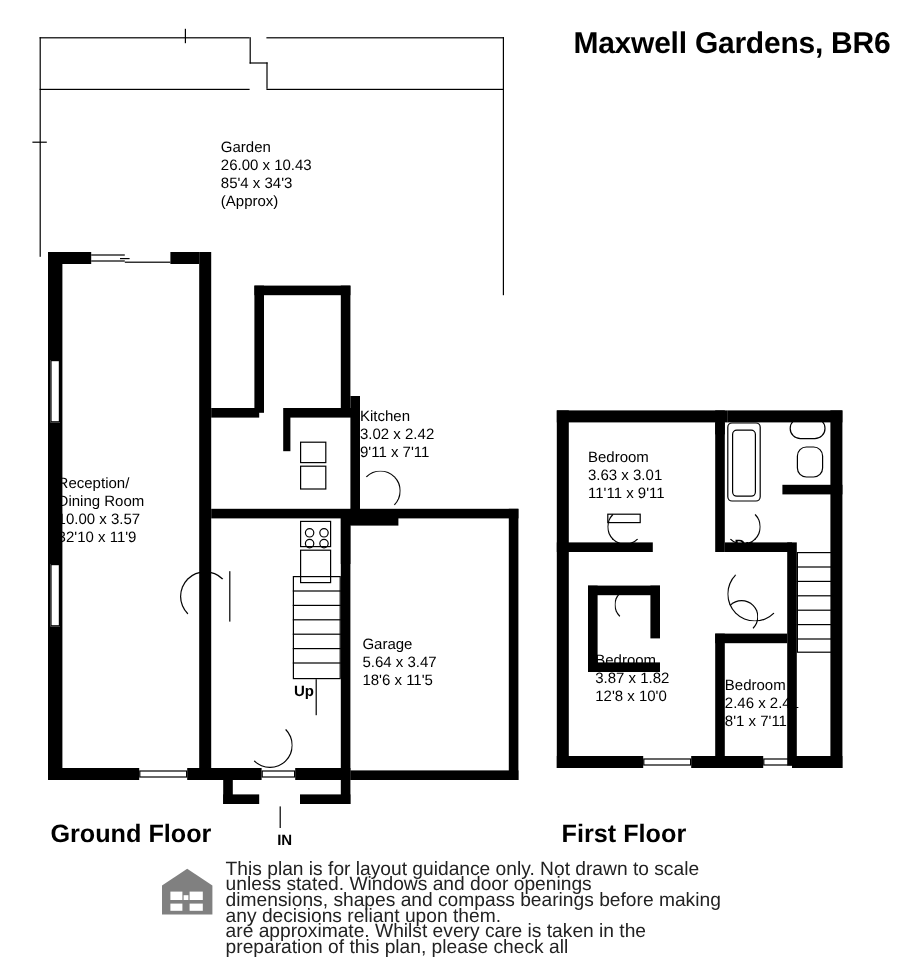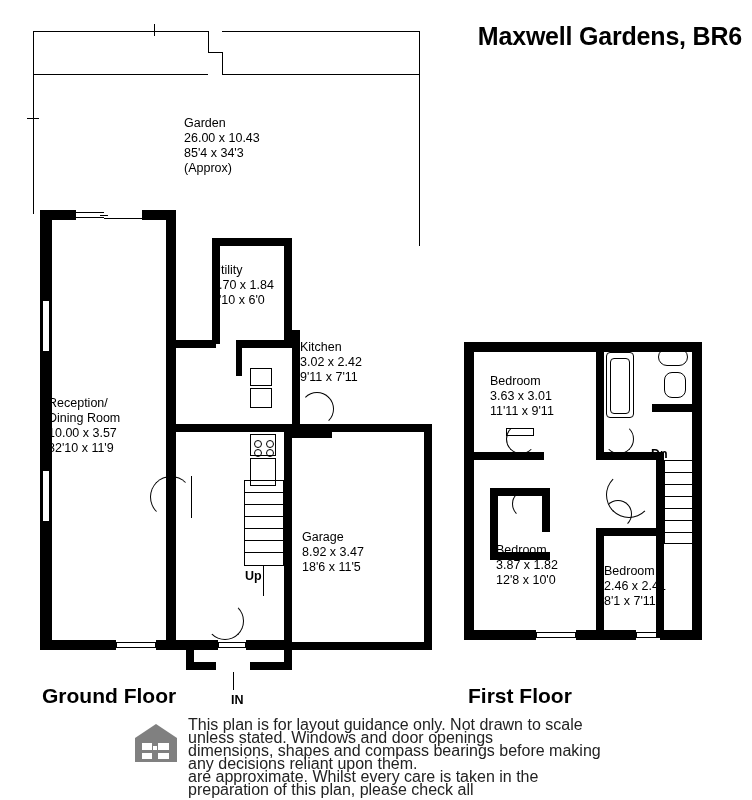--- a/index.html
+++ b/index.html
@@ -190,11 +190,6 @@
   <div class="outline" style="left:232px; top:240px; width:40px; height:5px;"></div>
   <div class="thin" style="left:176px; top:340px; width:40px; height:8px; background:#000;"></div>
 
-  <div class="room-text" style="left:212px; top:263px; width:82px;">
-    <div>Utility</div>
-    <div>2.70 x 1.84</div>
-    <div>8'10 x 6'0</div>
-  </div>
 
   <div class="wall" style="left:292px; top:330px; width:8px; height:100px;"></div>
   <div class="wall" style="left:240px; top:340px; width:60px; height:8px;"></div>

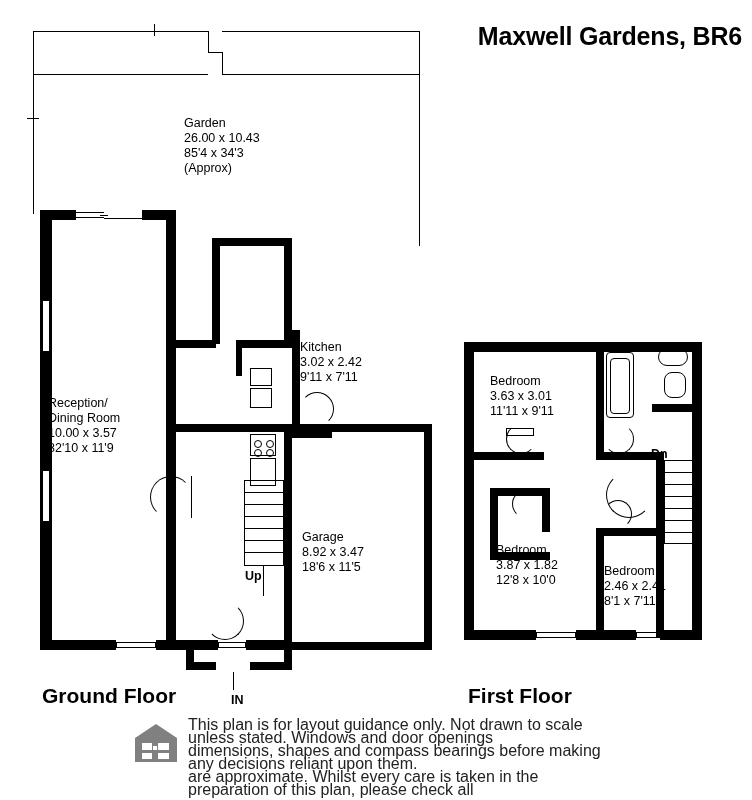--- a/index.html
+++ b/index.html
@@ -125,7 +125,7 @@
     font-weight: bold;
   }
   #up-label { left: 245px; top: 569px; }
-  #dn-label { left: 651px; top: 447px; }
+  #dn-label { left: 612px; top: 447px; }
   #in-label { left: 231px; top: 693px; }
 
   .arrow-line { position: absolute; background: #000; }

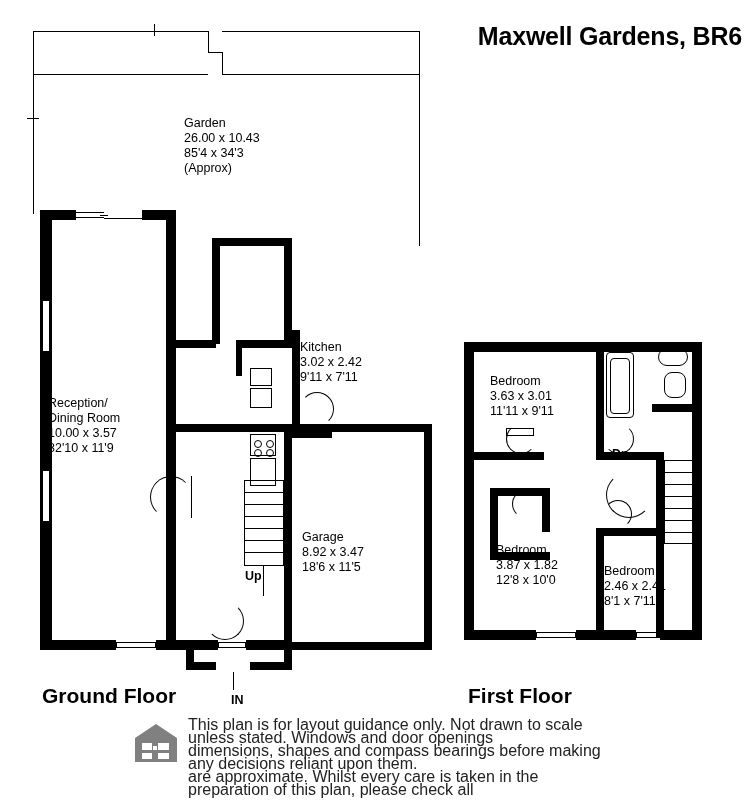--- a/index.html
+++ b/index.html
@@ -254,7 +254,7 @@
 
   <div class="room-text" style="left:302px; top:530px; width:120px;">
     <div>Garage</div>
-    <div>8.92 x 3.47</div>
+    <div>5.64 x 3.47</div>
     <div>18'6 x 11'5</div>
   </div>
 

